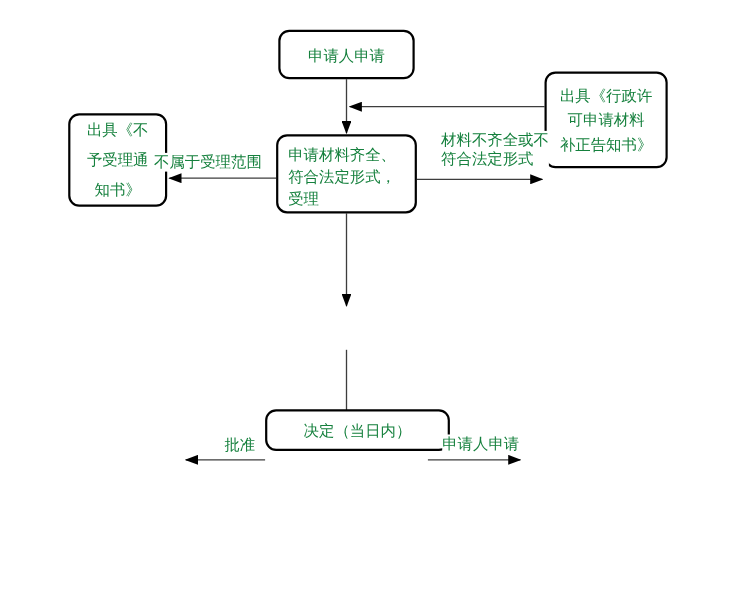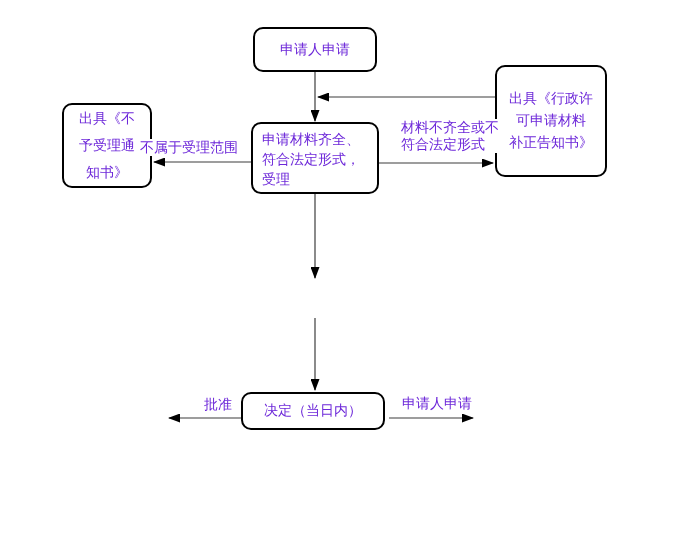--- a/index.html
+++ b/index.html
@@ -12,8 +12,8 @@
     width: 677px;
     height: 537px;
     background: #ffffff;
-    font-family: Liberation Serif, serif;
-    color: #6d28d9;
+    font-family: Liberation Sans, sans-serif;
+    color: #15803d;
     overflow: hidden;
   }
   .wires {

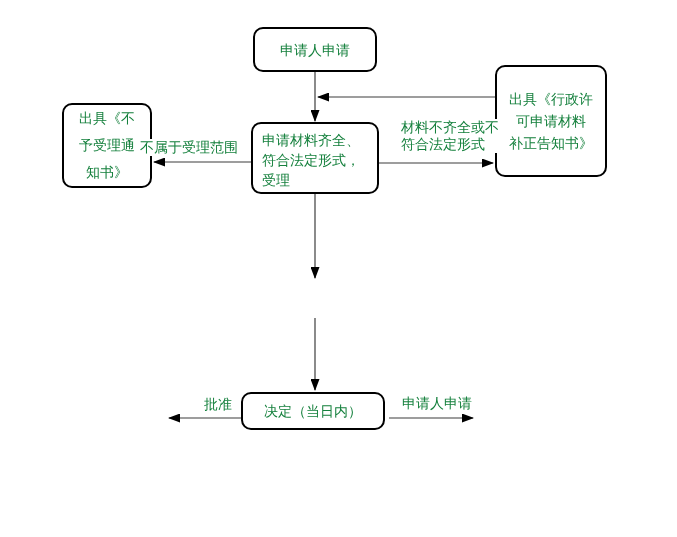--- a/index.html
+++ b/index.html
@@ -44,7 +44,7 @@
                    align-items: flex-start; justify-content: flex-start;
                    text-align: left; padding: 6px 4px 0 9px; line-height: 20px; }
   .n-reject      { left: 62px;  top: 103px; width: 90px;  height: 85px; line-height: 27px; }
-  .n-correction  { left: 495px; top: 65px;  width: 112px; height: 112px; line-height: 22px; }
+  .n-correction  { left: 495px; top: 65px;  width: 112px; height: 88px; line-height: 22px; }
   .n-review      { left: 247px; top: 280px; width: 136px; height: 38px; }
   .n-decision    { left: 241px; top: 392px; width: 144px; height: 38px; }
   .n-approvedoc  { left: 38px;  top: 381px; width: 129px; height: 64px; line-height: 25px; }

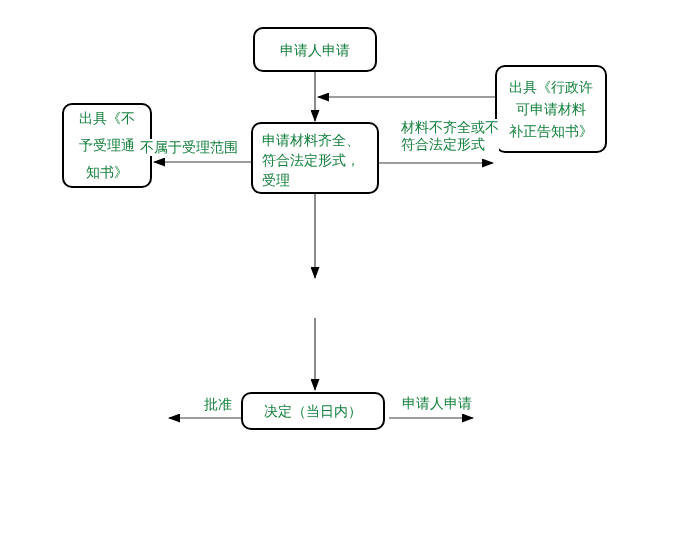--- a/index.html
+++ b/index.html
@@ -46,7 +46,7 @@
   .n-reject      { left: 62px;  top: 103px; width: 90px;  height: 85px; line-height: 27px; }
   .n-correction  { left: 495px; top: 65px;  width: 112px; height: 88px; line-height: 22px; }
   .n-review      { left: 247px; top: 280px; width: 136px; height: 38px; }
-  .n-decision    { left: 241px; top: 392px; width: 144px; height: 38px; }
+  .n-decision    { left: 241px; top: 372px; width: 168px; height: 38px; }
   .n-approvedoc  { left: 38px;  top: 381px; width: 129px; height: 64px; line-height: 25px; }
   .n-denydoc     { left: 475px; top: 382px; width: 132px; height: 63px; line-height: 26px; }
 

